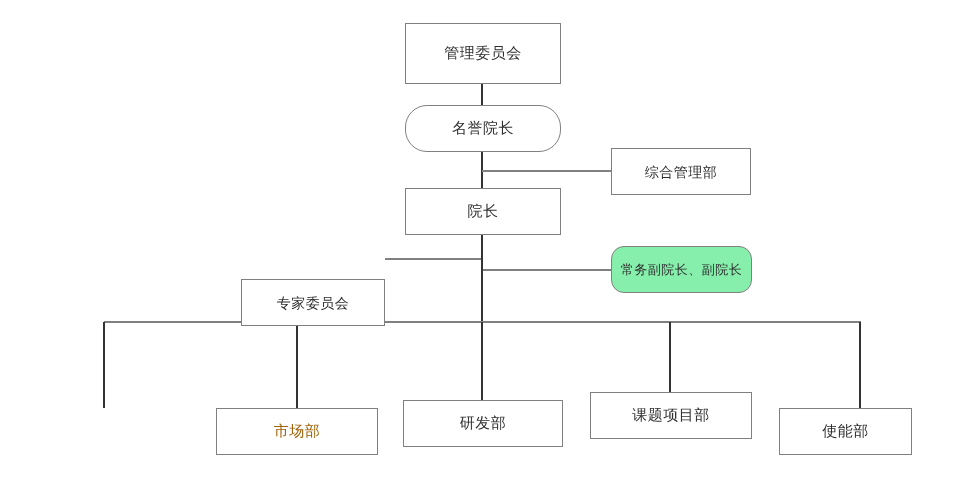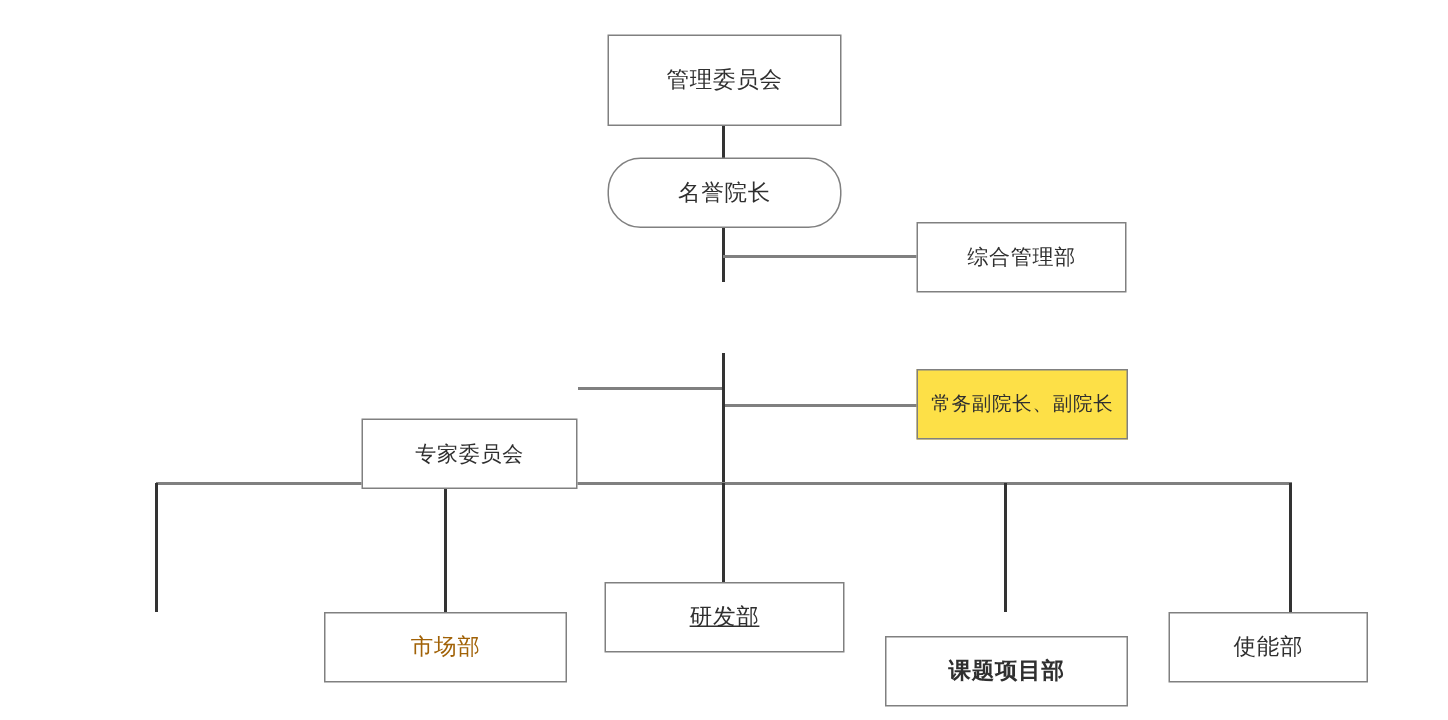--- a/index.html
+++ b/index.html
@@ -73,6 +73,9 @@
     <div class="node-box" style="left: 611px; top: 148px; width: 140px; height: 47px; border-color: rgb(128, 128, 128); background: rgb(255, 255, 255); color: rgb(47, 47, 47);">
       <span class="node-label size-md">综合管理部</span>
     </div>
+    <div class="node-box" style="left: 405px; top: 188px; width: 156px; height: 47px; border-color: rgb(128, 128, 128); background: rgb(255, 255, 255); color: rgb(47, 47, 47);">
+      <span class="node-label size-lg">院长</span>
+    </div>
     <div class="node-box" style="left: 241px; top: 239px; width: 144px; height: 47px; border-color: rgb(128, 128, 128); background: rgb(255, 255, 255); color: rgb(47, 47, 47); margin-top: 40px;">
       <span class="node-label size-md">专家委员会</span>
     </div>

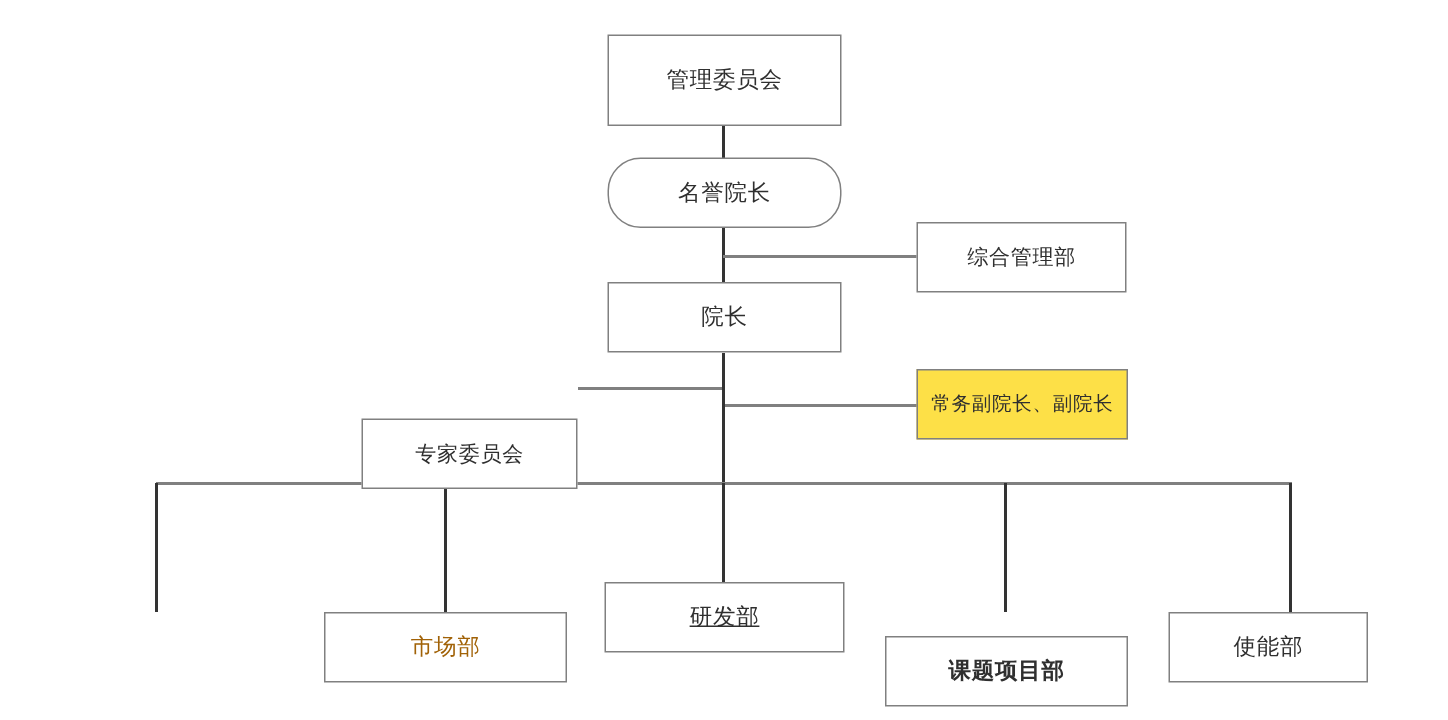--- a/index.html
+++ b/index.html
@@ -79,7 +79,7 @@
     <div class="node-box" style="left: 241px; top: 239px; width: 144px; height: 47px; border-color: rgb(128, 128, 128); background: rgb(255, 255, 255); color: rgb(47, 47, 47); margin-top: 40px;">
       <span class="node-label size-md">专家委员会</span>
     </div>
-    <div class="node-box" style="left: 611px; top: 246px; width: 141px; height: 47px; border-color: rgb(128, 128, 128); background: #fde047; color: rgb(47, 47, 47);">
+    <div class="node-box" style="left: 611px; top: 246px; width: 141px; height: 47px; border-color: rgb(128, 128, 128); background: #86efac; color: rgb(47, 47, 47); border-radius: 13px;">
       <span class="node-label size-sm">常务副院长、副院长</span>
     </div>
     <div class="node-box" style="left: 216px; top: 408px; width: 162px; height: 47px; border-color: rgb(128, 128, 128); background: rgb(255, 255, 255); color: #a16207;">

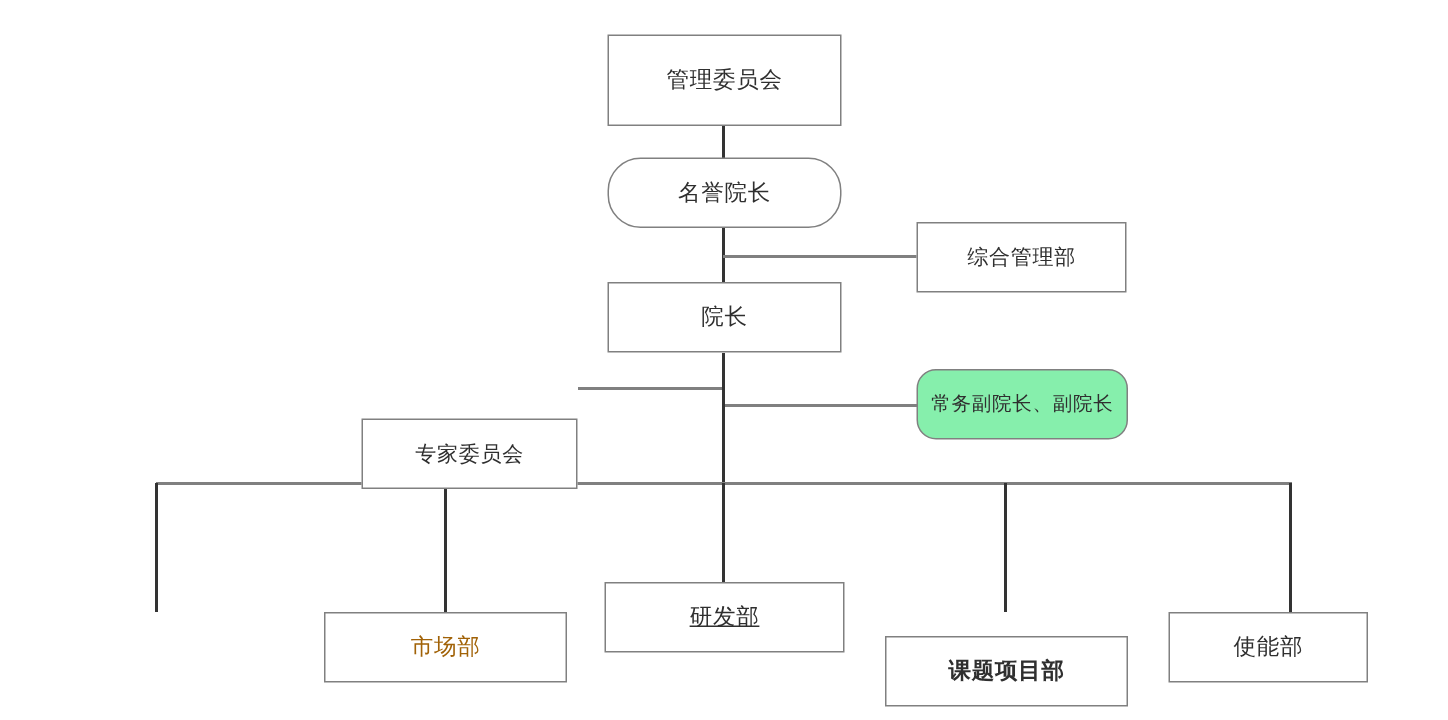--- a/index.html
+++ b/index.html
@@ -85,7 +85,7 @@
     <div class="node-box" style="left: 216px; top: 408px; width: 162px; height: 47px; border-color: rgb(128, 128, 128); background: rgb(255, 255, 255); color: #a16207;">
       <span class="node-label size-lg">市场部</span>
     </div>
-    <div class="node-box" style="left: 403px; top: 388px; width: 160px; height: 47px; border-color: rgb(128, 128, 128); background: rgb(255, 255, 255); color: rgb(47, 47, 47); text-decoration: underline;">
+    <div class="node-box" style="left: 403px; top: 400px; width: 160px; height: 47px; border-color: rgb(128, 128, 128); background: rgb(255, 255, 255); color: rgb(47, 47, 47);">
       <span class="node-label size-lg">研发部</span>
     </div>
     <div class="node-box" style="left: 590px; top: 424px; width: 162px; height: 47px; border-color: rgb(128, 128, 128); background: rgb(255, 255, 255); color: rgb(47, 47, 47); font-weight: bold;">

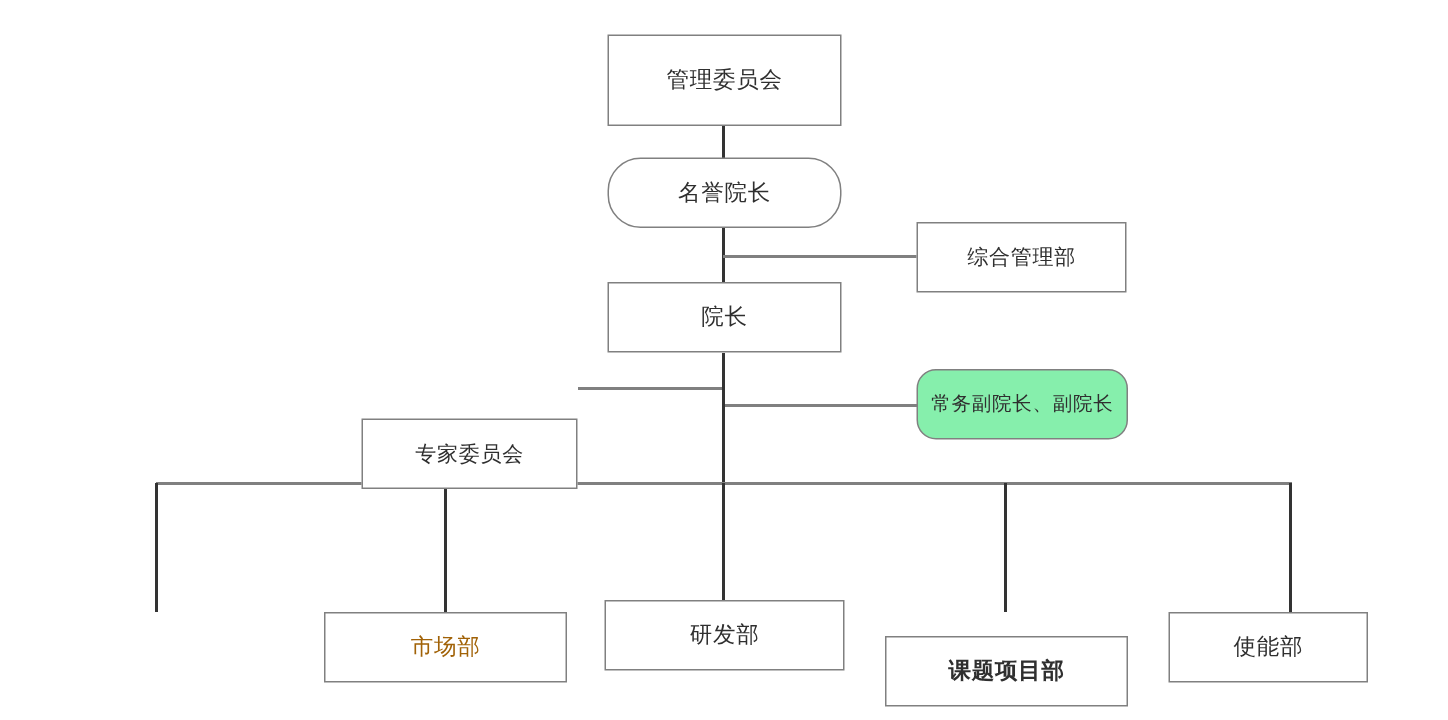--- a/index.html
+++ b/index.html
@@ -88,7 +88,7 @@
     <div class="node-box" style="left: 403px; top: 400px; width: 160px; height: 47px; border-color: rgb(128, 128, 128); background: rgb(255, 255, 255); color: rgb(47, 47, 47);">
       <span class="node-label size-lg">研发部</span>
     </div>
-    <div class="node-box" style="left: 590px; top: 424px; width: 162px; height: 47px; border-color: rgb(128, 128, 128); background: rgb(255, 255, 255); color: rgb(47, 47, 47); font-weight: bold;">
+    <div class="node-box" style="left: 590px; top: 392px; width: 162px; height: 47px; border-color: rgb(128, 128, 128); background: rgb(255, 255, 255); color: rgb(47, 47, 47);">
       <span class="node-label size-lg">课题项目部</span>
     </div>
     <div class="node-box" style="left: 779px; top: 408px; width: 133px; height: 47px; border-color: rgb(128, 128, 128); background: rgb(255, 255, 255); color: rgb(47, 47, 47);">

